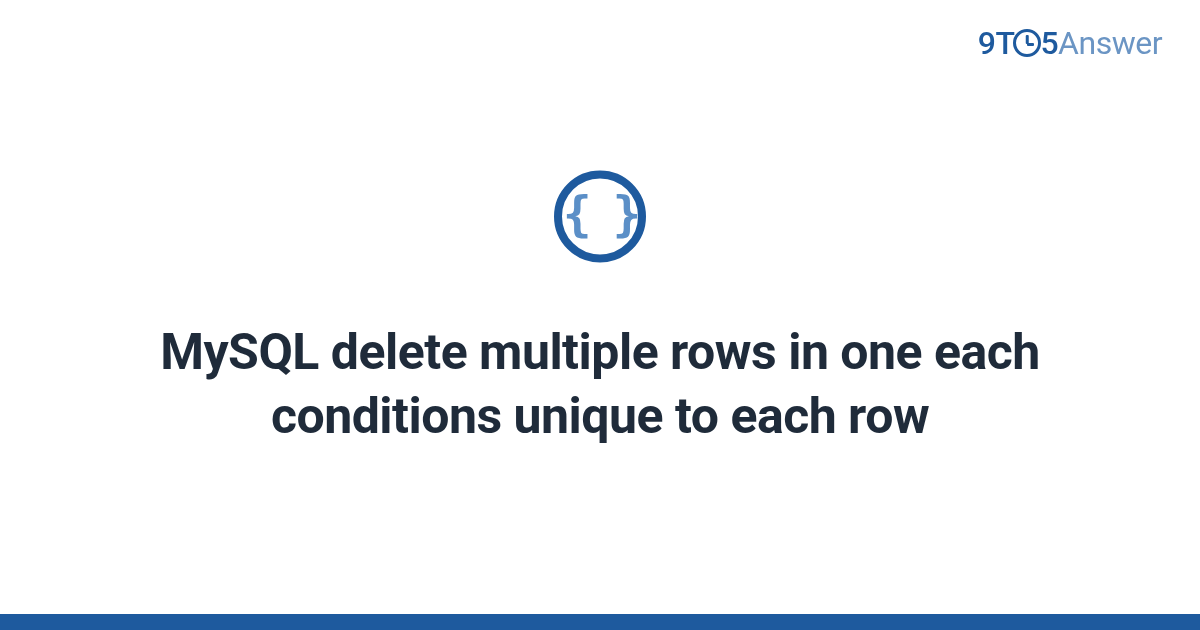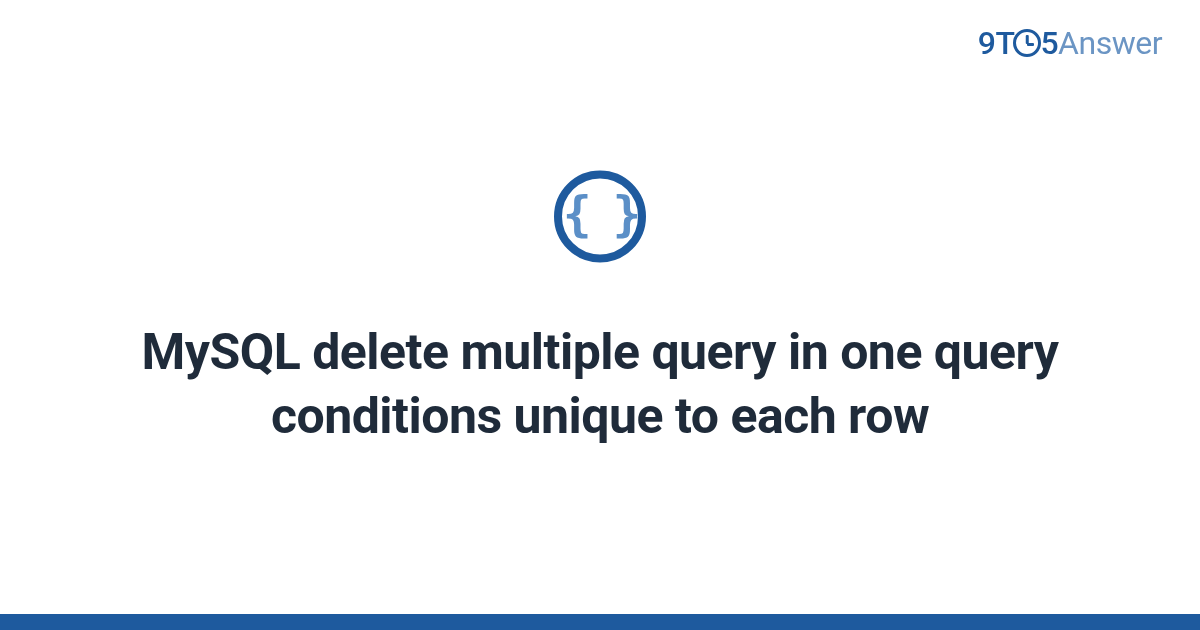--- a/index.html
+++ b/index.html
@@ -123,7 +123,7 @@
   <div class="center-icon">
     <span class="braces">{ }</span>
   </div>
-  <h1 class="title">MySQL delete multiple query in one query conditions unique to each row</h1>
+  <h1 class="title">MySQL delete multiple rows in one each conditions unique to each row</h1>
 </div>
 
 <div class="bottom-bar"></div>

